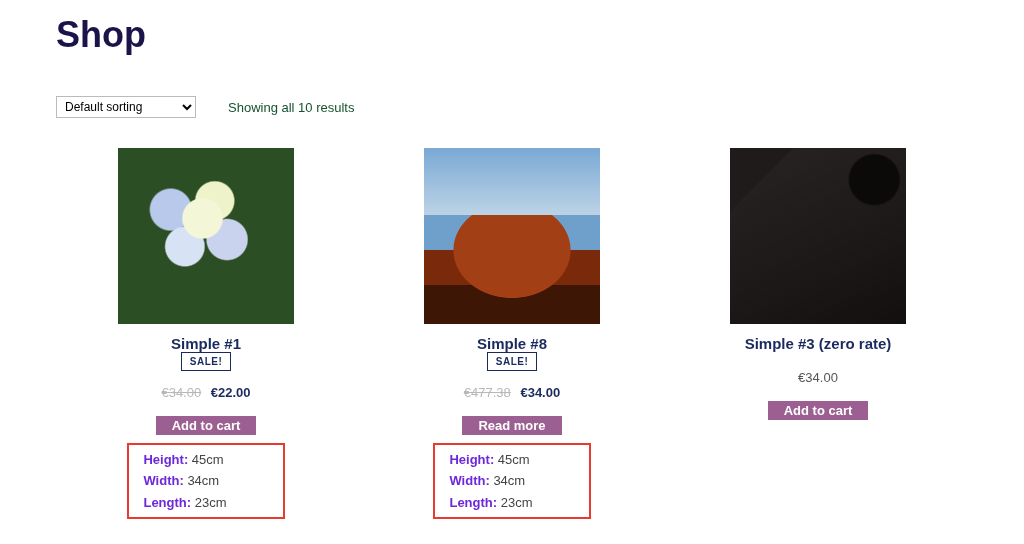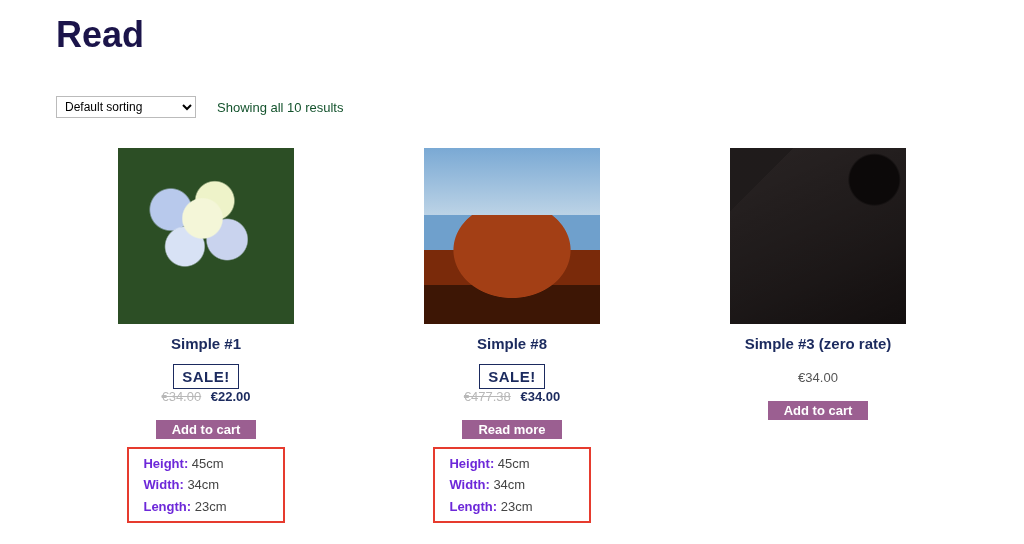--- a/index.html
+++ b/index.html
@@ -142,7 +142,7 @@
 </head>
 <body>
 
-<h1 class="page-title">Read</h1>
+<h1 class="page-title">Shop</h1>
 
 <div class="toolbar">
   <select>

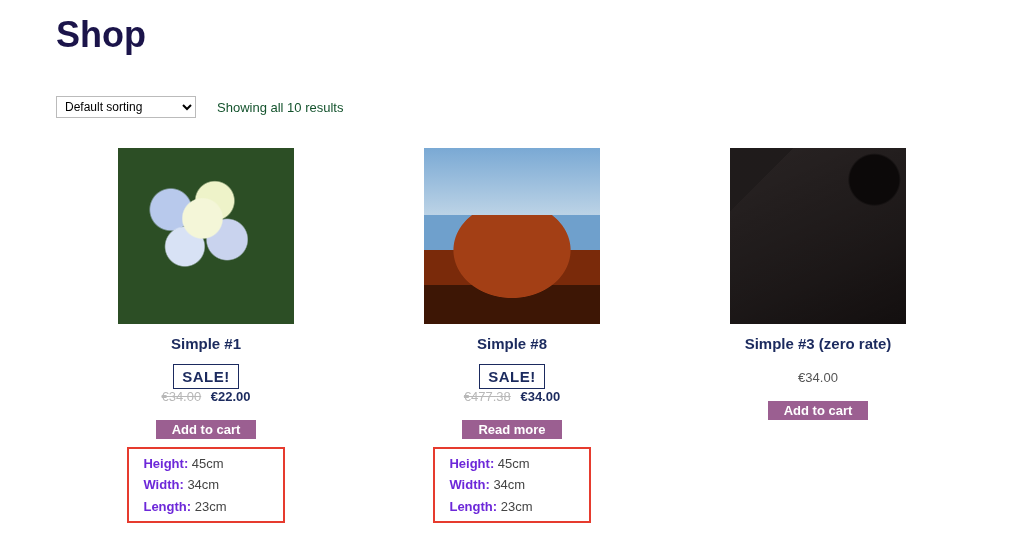--- a/index.html
+++ b/index.html
@@ -27,7 +27,7 @@
   .toolbar {
     display: flex;
     align-items: center;
-    gap: 1px;
+    gap: 12px;
     margin-bottom: 30px;
     font-size: 13px;
   }

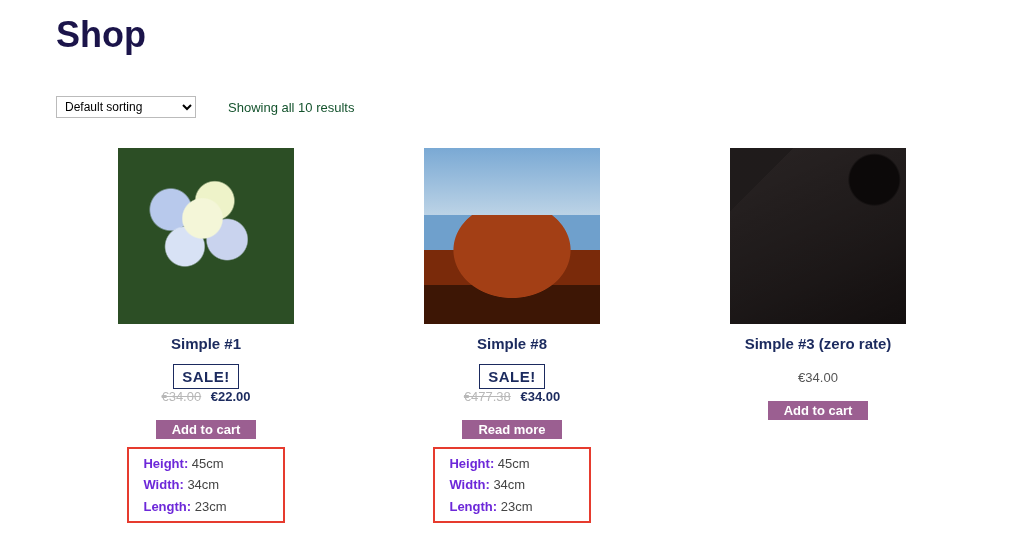--- a/index.html
+++ b/index.html
@@ -96,10 +96,9 @@
     display: inline-block;
     border: 1px solid #1b2a5e;
     color: #1b2a5e;
-    font-size: 15px;
+    font-size: 10px;
     font-weight: 700;
     padding: 3px 8px;
-    margin-top: 12px;
     letter-spacing: .5px;
   }
   .price {

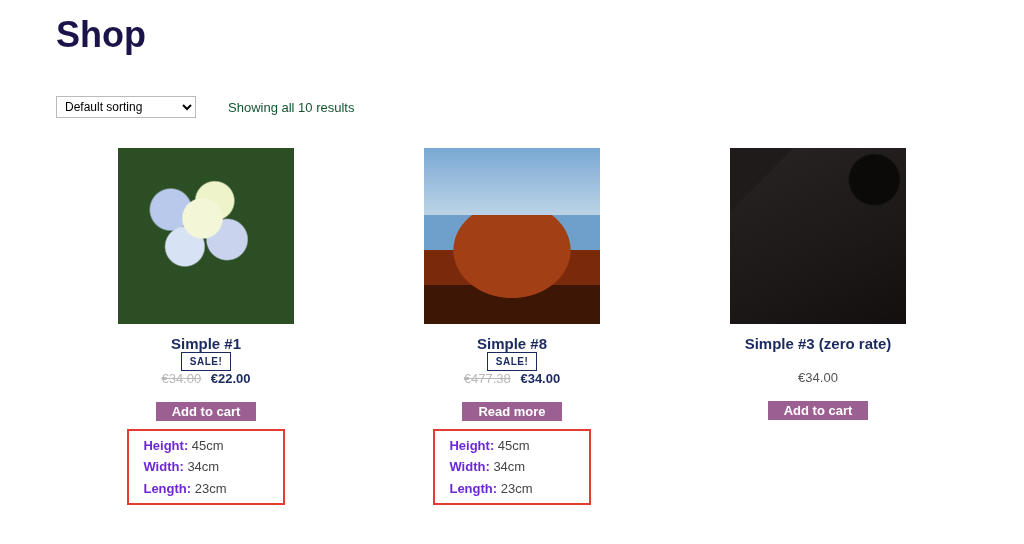--- a/index.html
+++ b/index.html
@@ -102,7 +102,7 @@
     letter-spacing: .5px;
   }
   .price {
-    margin-top: 0;
+    margin-top: 14px;
     font-size: 13px;
   }
   .price .old {

